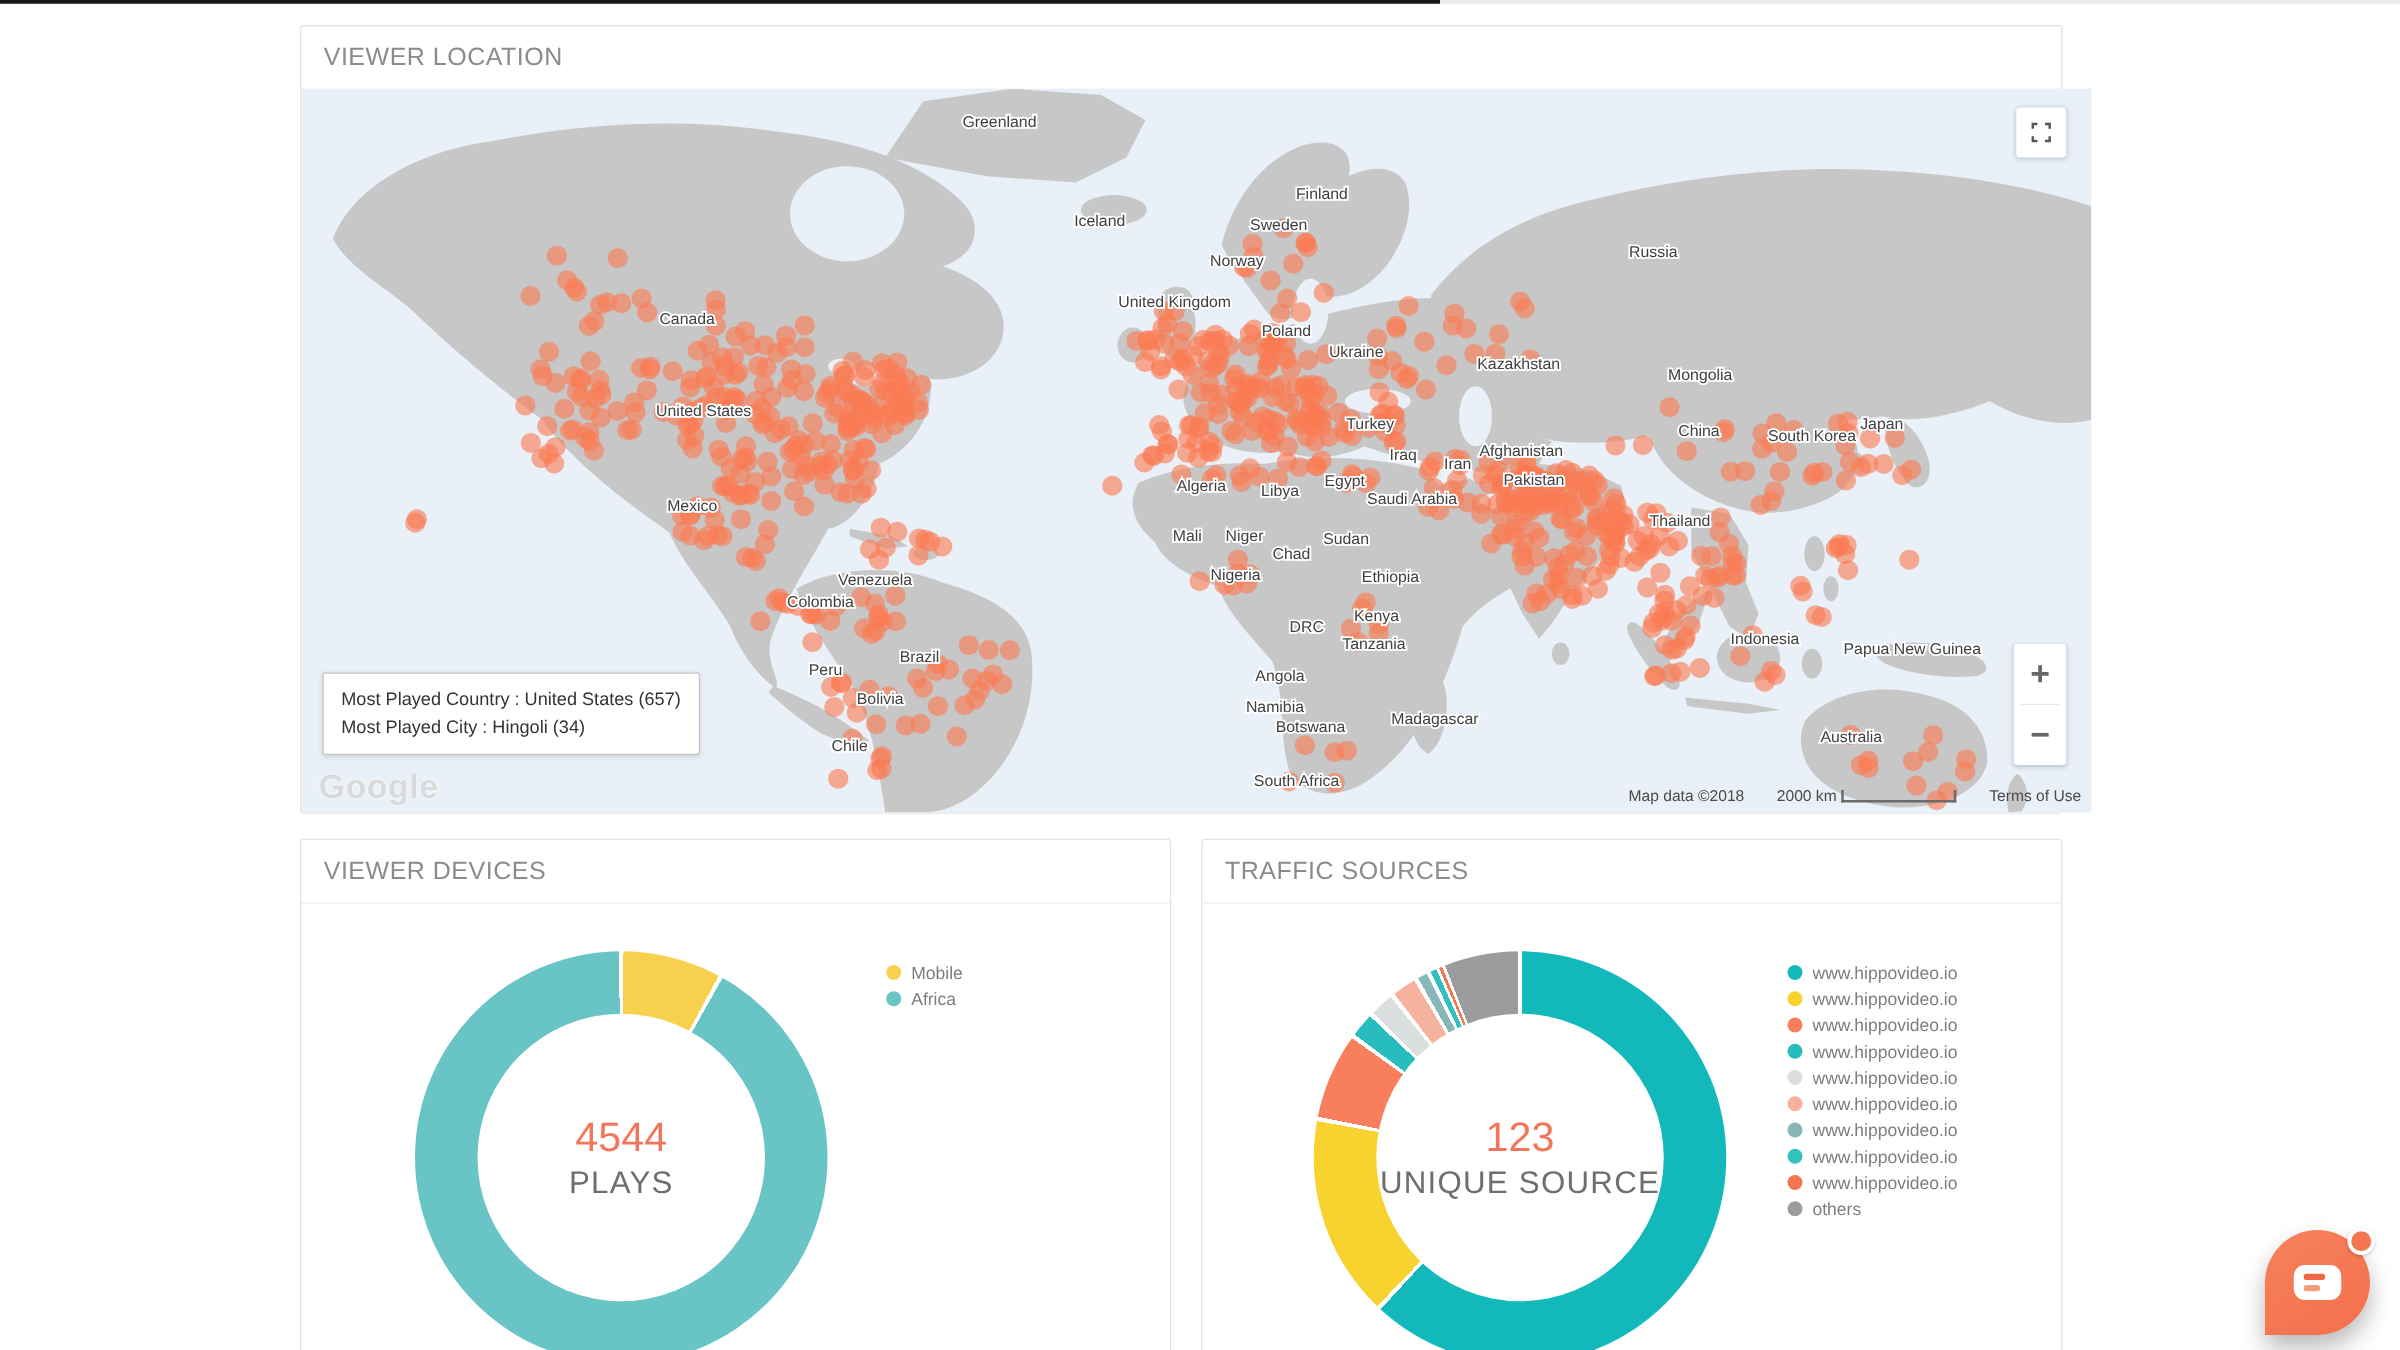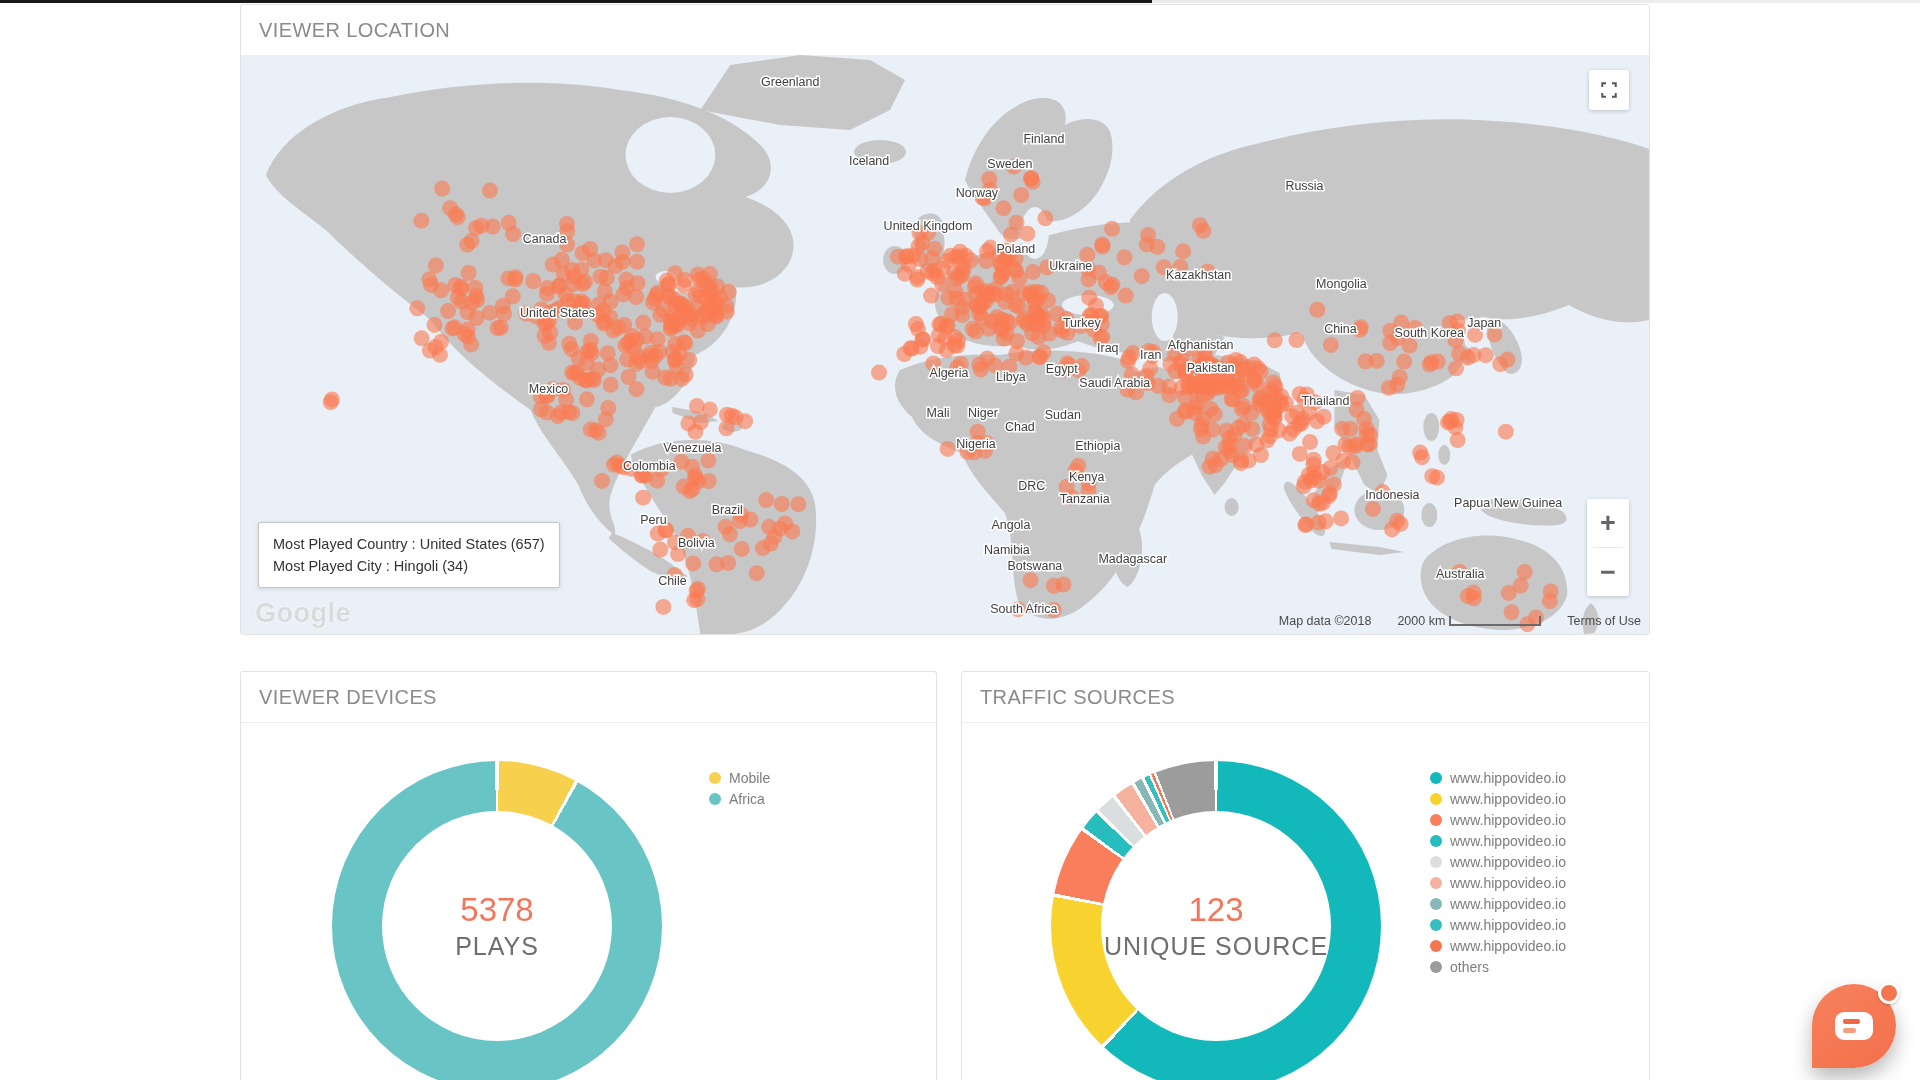--- a/index.html
+++ b/index.html
@@ -10,7 +10,7 @@
   .card{position:absolute;background:#fff;border:1px solid #e2e2e2;border-radius:3px;box-sizing:border-box;}
   .card-header{height:50px;border-bottom:1px solid #ededed;display:flex;align-items:center;padding:0 18px;}
   .card-title{margin:0;font-size:20px;font-weight:400;color:#8b8b8b;letter-spacing:.4px;}
-  .location-card{left:240px;top:4px;width:1410px;height:631px;}
+  .location-card{left:240px;top:20px;width:1410px;height:631px;}
   .map{position:absolute;left:0;top:50px;width:1408px;height:579px;overflow:hidden;background:#e9f0f8;}
   .map-svg{position:absolute;left:0;top:0;width:100%;height:100%;}
   .map-label{font-size:12.5px;fill:#404040;stroke:#ffffff;stroke-width:3px;paint-order:stroke;

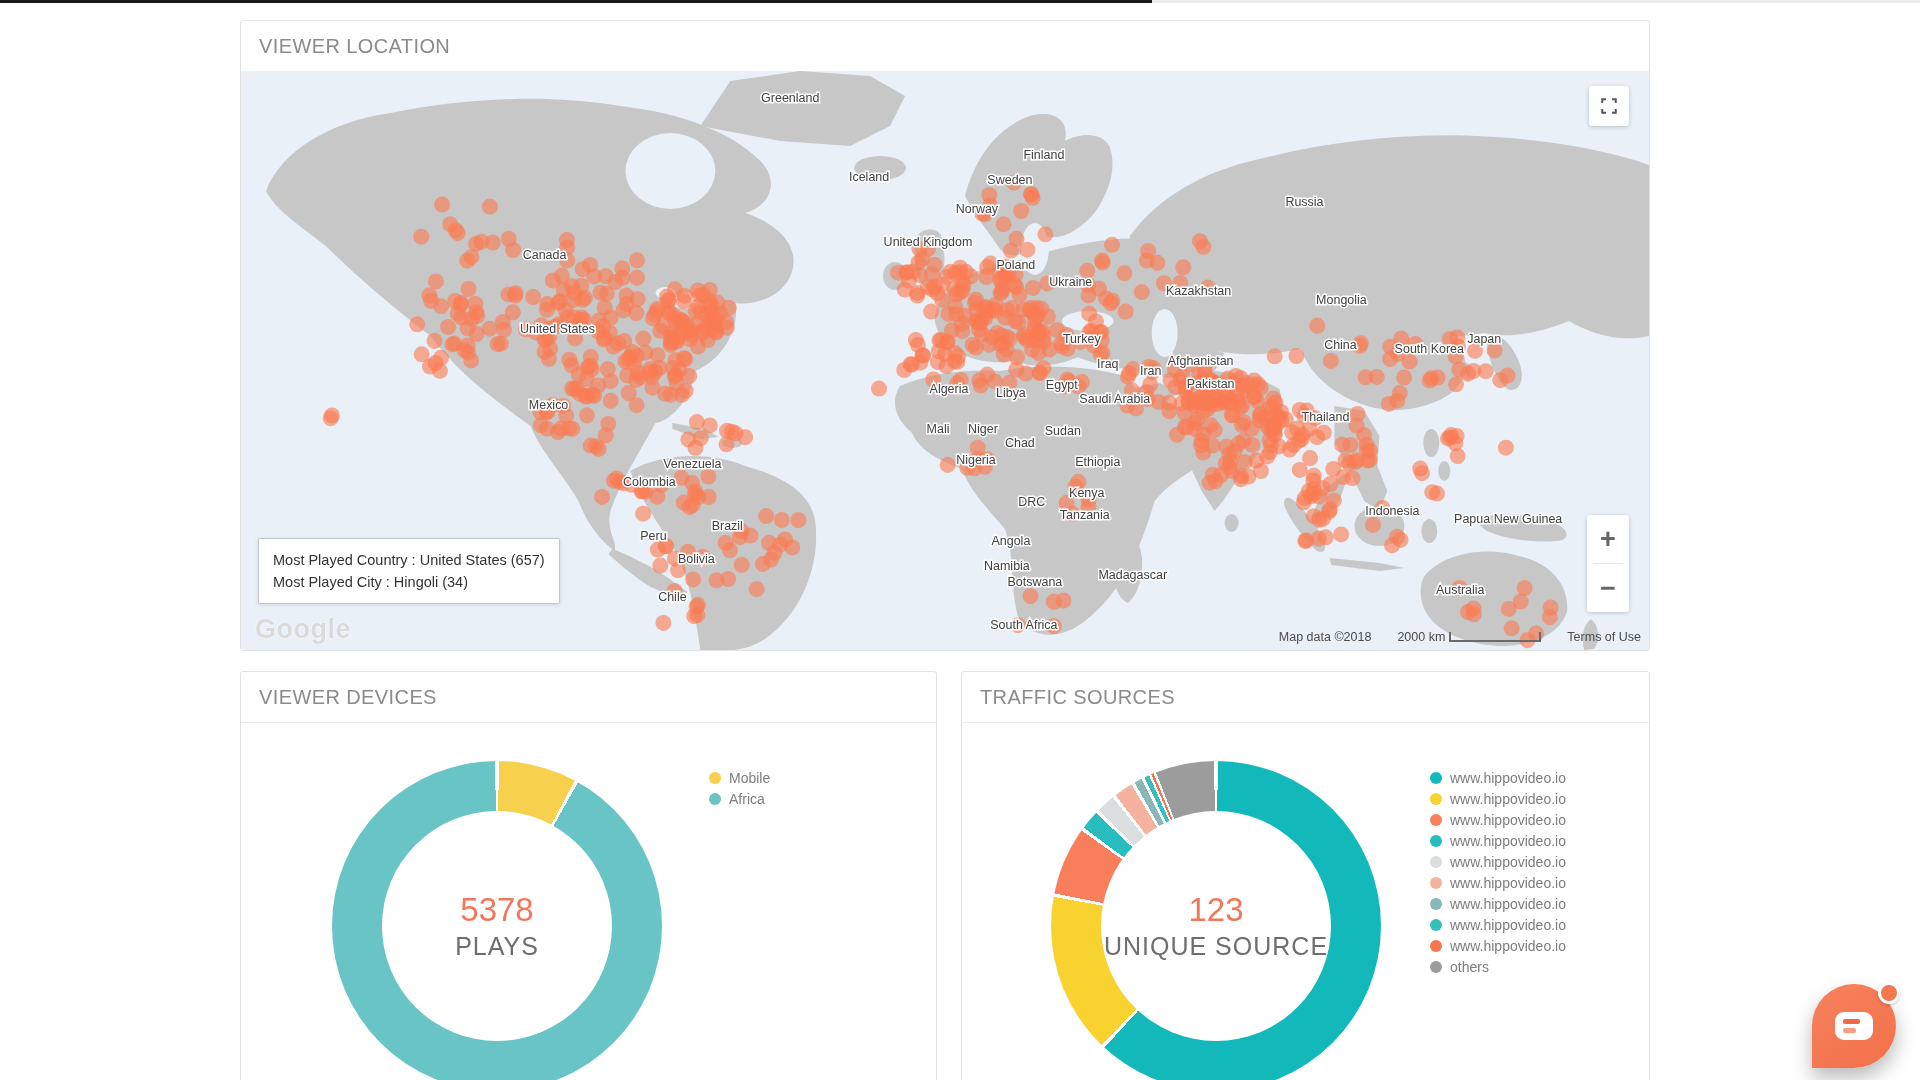--- a/index.html
+++ b/index.html
@@ -11,7 +11,7 @@
   .card-header{height:50px;border-bottom:1px solid #ededed;display:flex;align-items:center;padding:0 18px;}
   .card-title{margin:0;font-size:20px;font-weight:400;color:#8b8b8b;letter-spacing:.4px;}
   .location-card{left:240px;top:20px;width:1410px;height:631px;}
-  .map{position:absolute;left:0;top:50px;width:1408px;height:579px;overflow:hidden;background:#e9f0f8;}
+  .map{position:absolute;left:0;top:50px;width:1408px;height:579px;overflow:hidden;background:#e9f0f8;padding-left:24px;}
   .map-svg{position:absolute;left:0;top:0;width:100%;height:100%;}
   .map-label{font-size:12.5px;fill:#404040;stroke:#ffffff;stroke-width:3px;paint-order:stroke;
              text-anchor:middle;font-family:"Liberation Sans",sans-serif;}

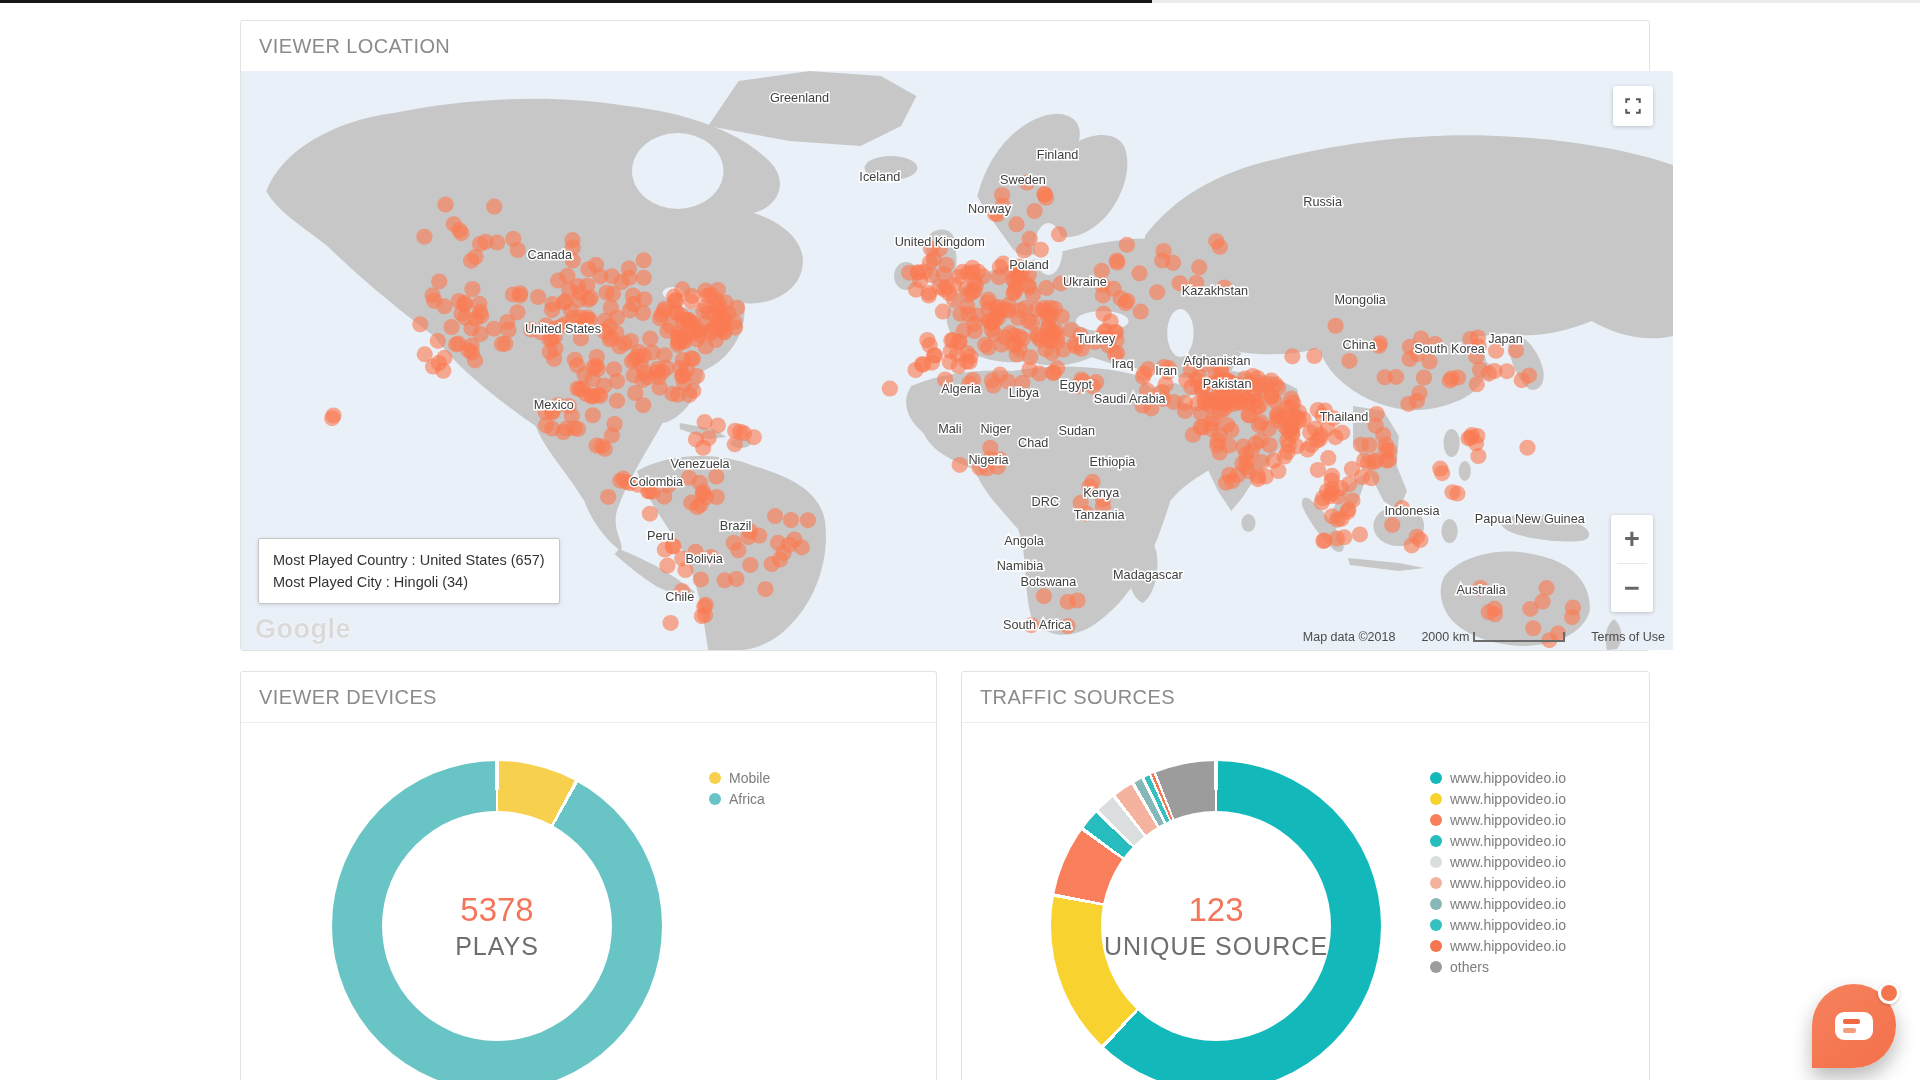--- a/index.html
+++ b/index.html
@@ -1026,7 +1026,7 @@
     </div>
     <div class="donut" style="background: conic-gradient(rgb(255, 255, 255) 0%, rgb(255, 255, 255) 0.175%, rgb(247, 209, 78) 0.175%, rgb(247, 209, 78) 7.825%, rgb(255, 255, 255) 7.825%, rgb(255, 255, 255) 8%, rgb(255, 255, 255) 8%, rgb(255, 255, 255) 8.175%, rgb(104, 196, 197) 8.175%, rgb(104, 196, 197) 99.825%, rgb(255, 255, 255) 99.825%, rgb(255, 255, 255) 100%);">
       <div class="donut-hole">
-        <div class="donut-value">5378</div>
+        <div class="donut-value">4544</div>
         <div class="donut-label">PLAYS</div>
       </div>
     </div>

